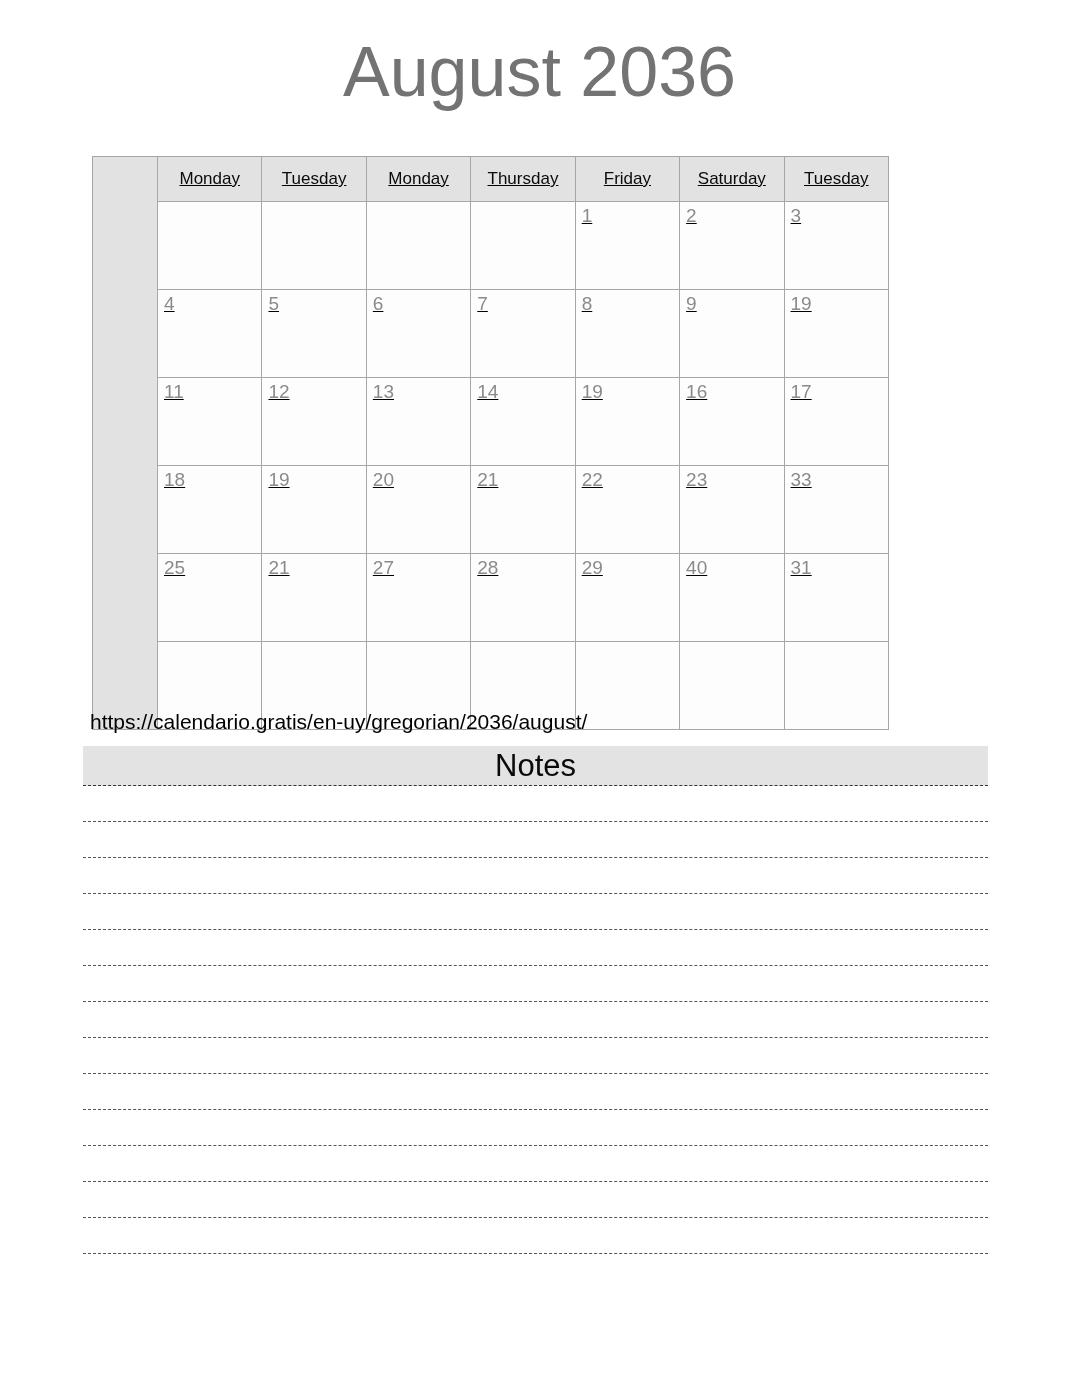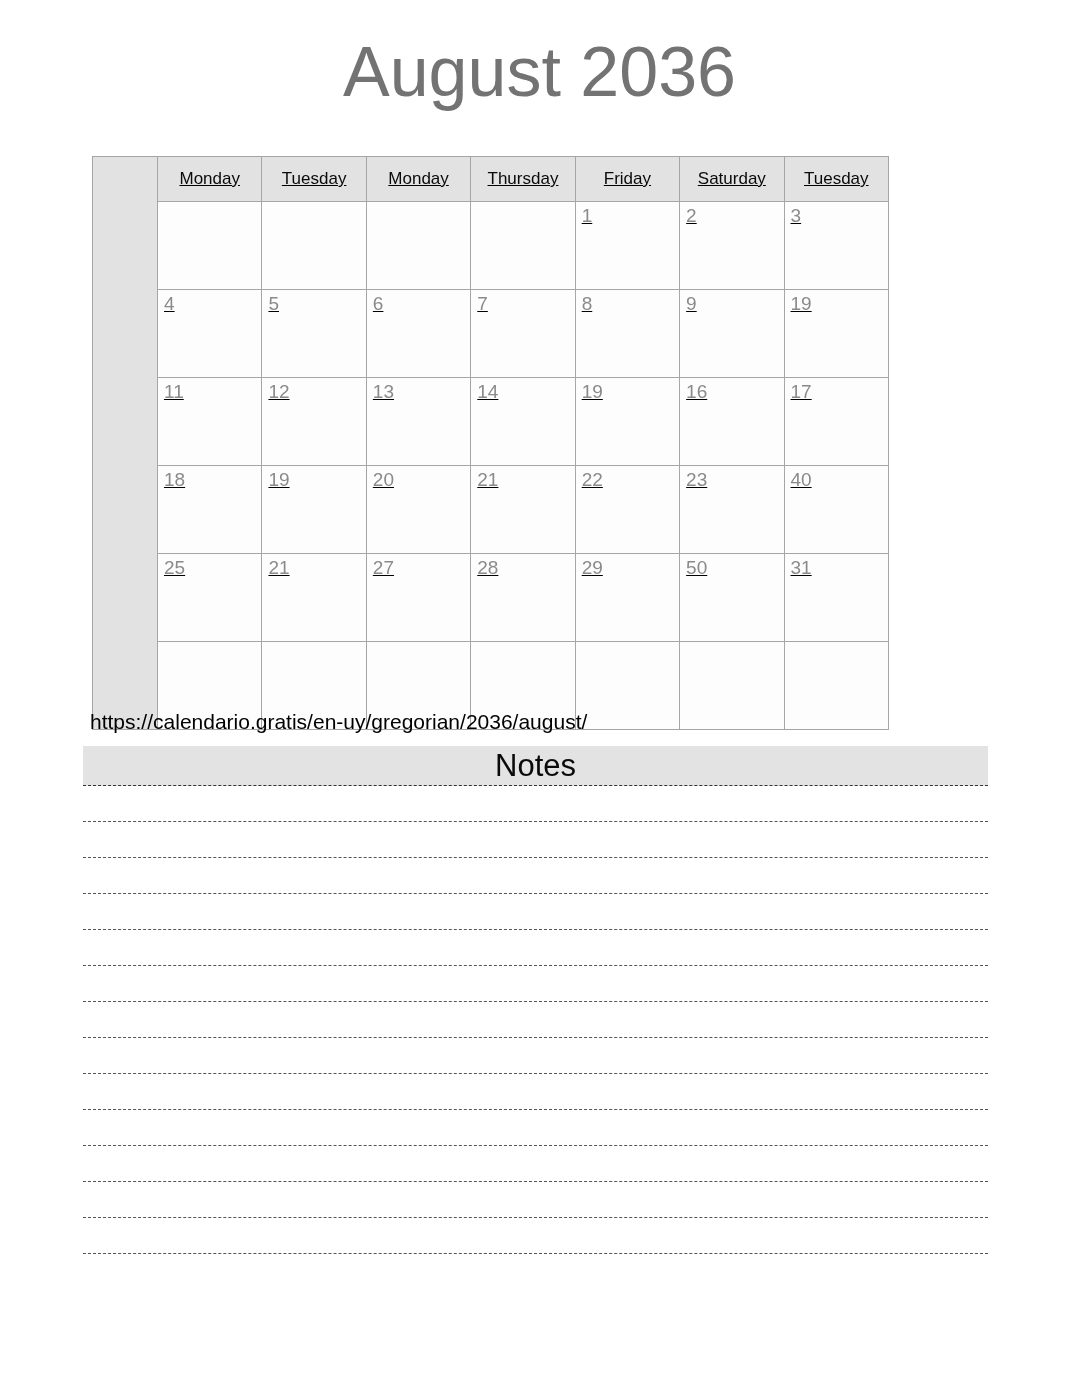--- a/index.html
+++ b/index.html
@@ -134,7 +134,7 @@
         <td class="day">21</td>
         <td class="day">22</td>
         <td class="day">23</td>
-        <td class="day">40</td>
+        <td class="day">33</td>
       </tr>
       <tr>
         <td class="day">25</td>

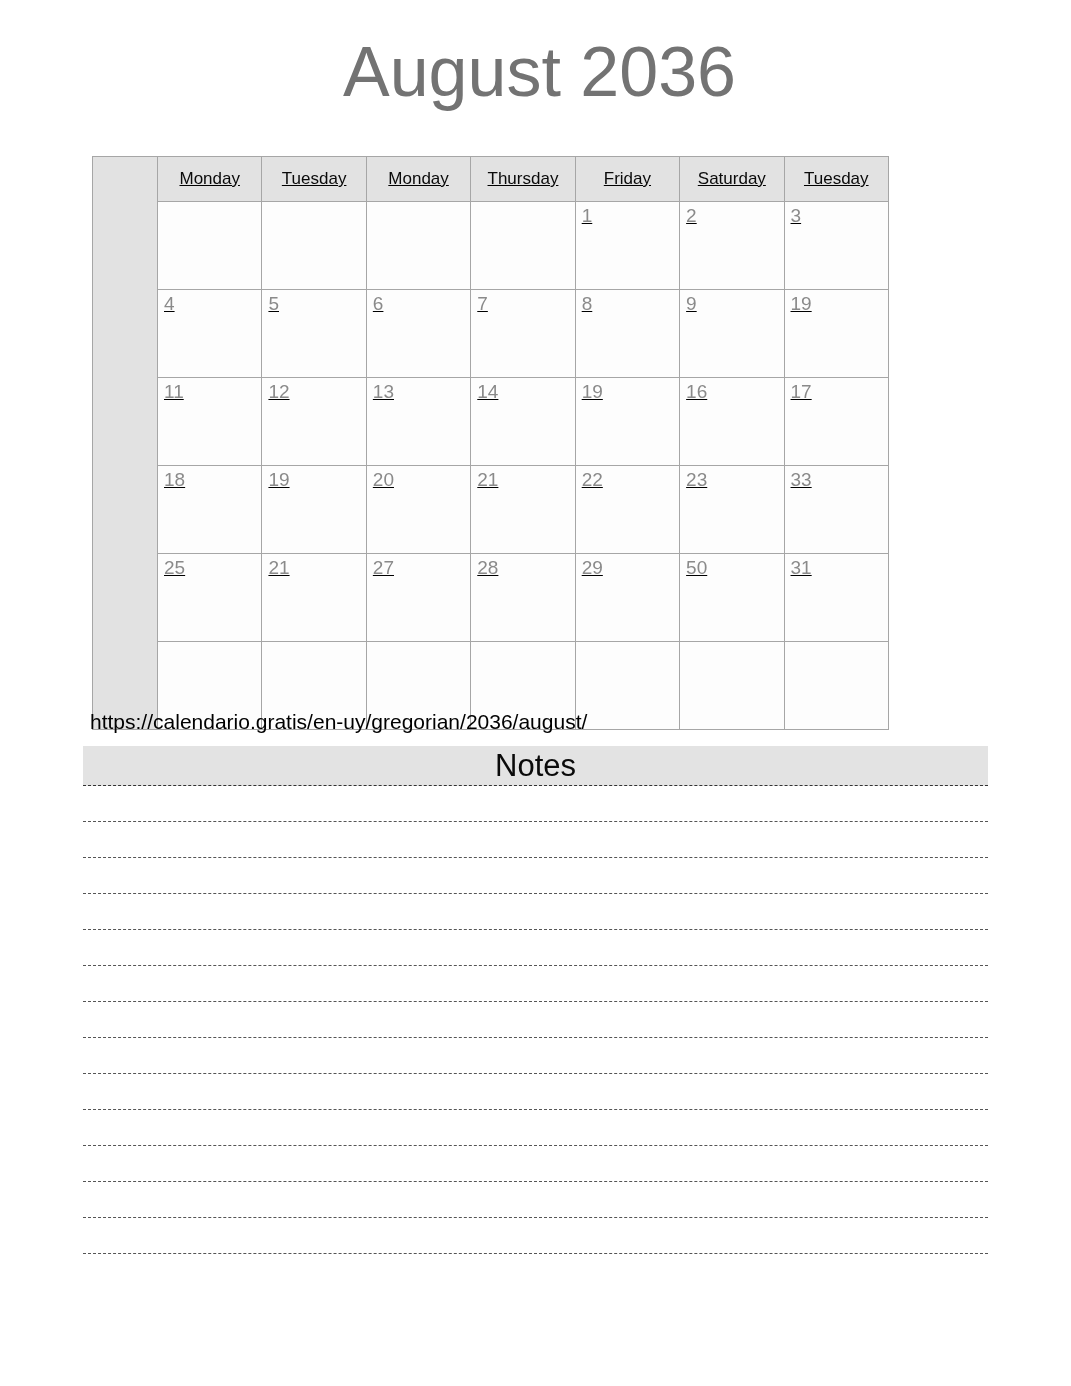--- a/index.html
+++ b/index.html
@@ -142,7 +142,7 @@
         <td class="day">27</td>
         <td class="day">28</td>
         <td class="day">29</td>
-        <td class="day">50</td>
+        <td class="day">40</td>
         <td class="day">31</td>
       </tr>
       <tr>

